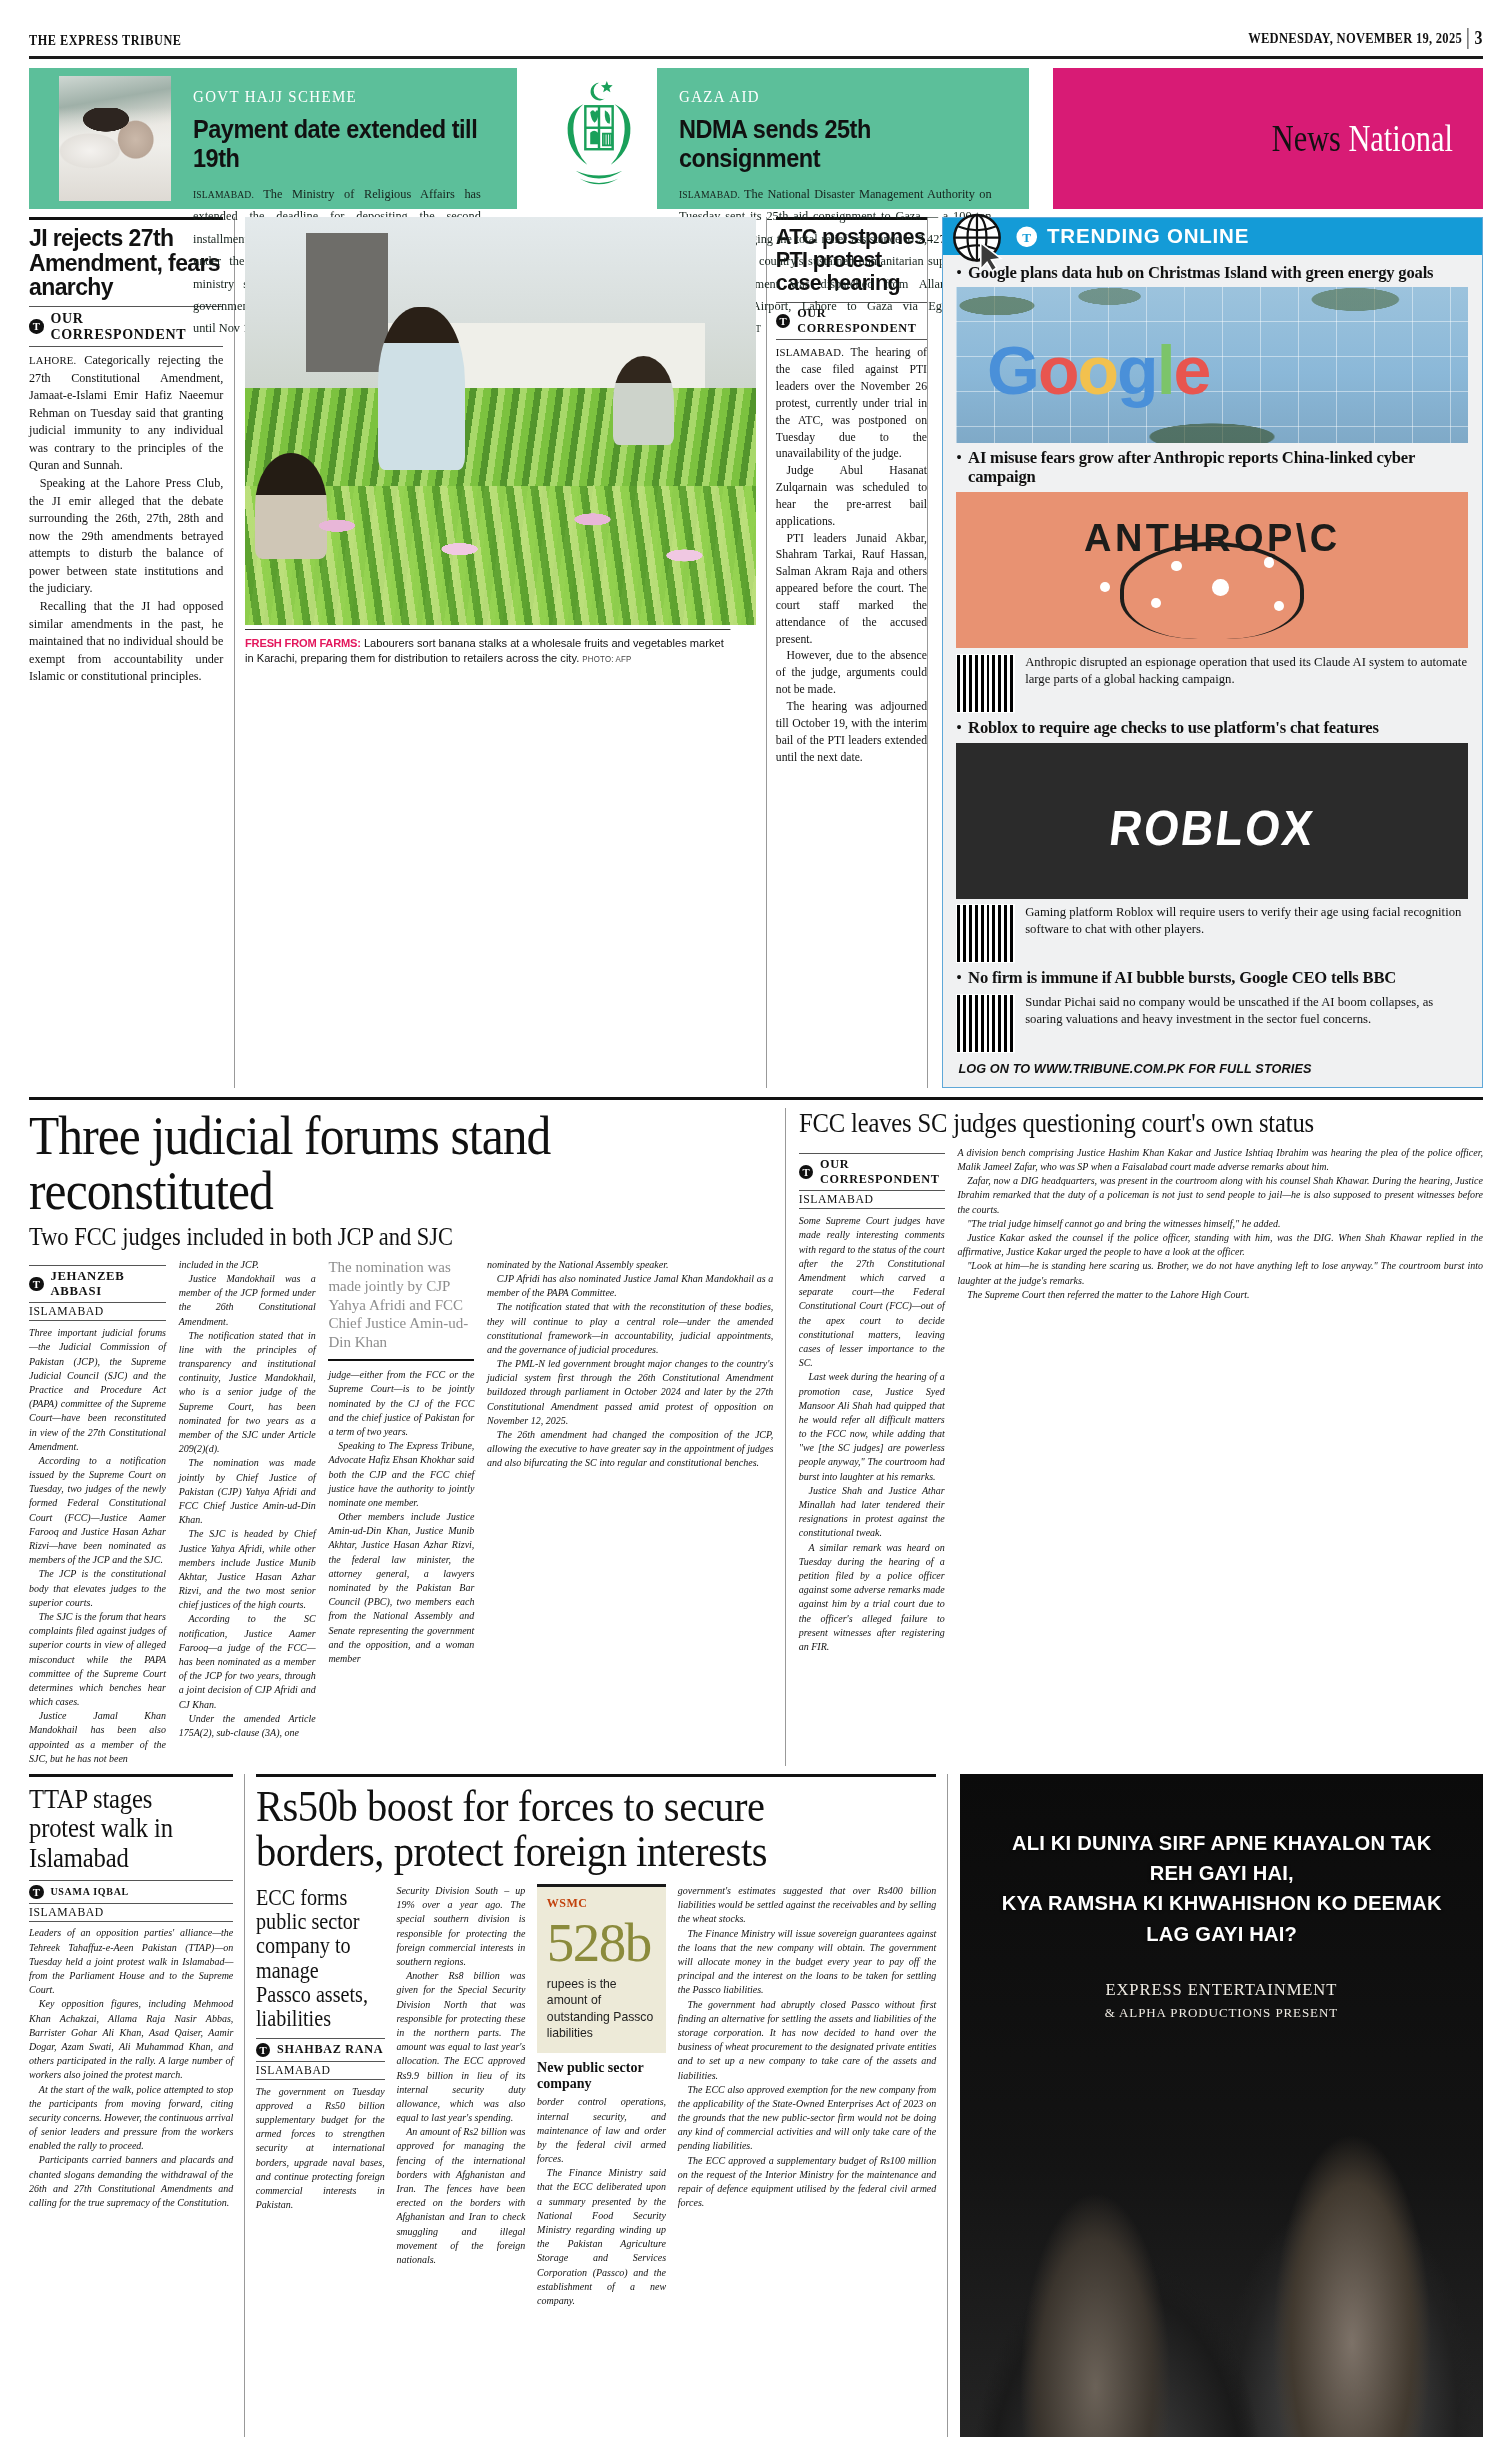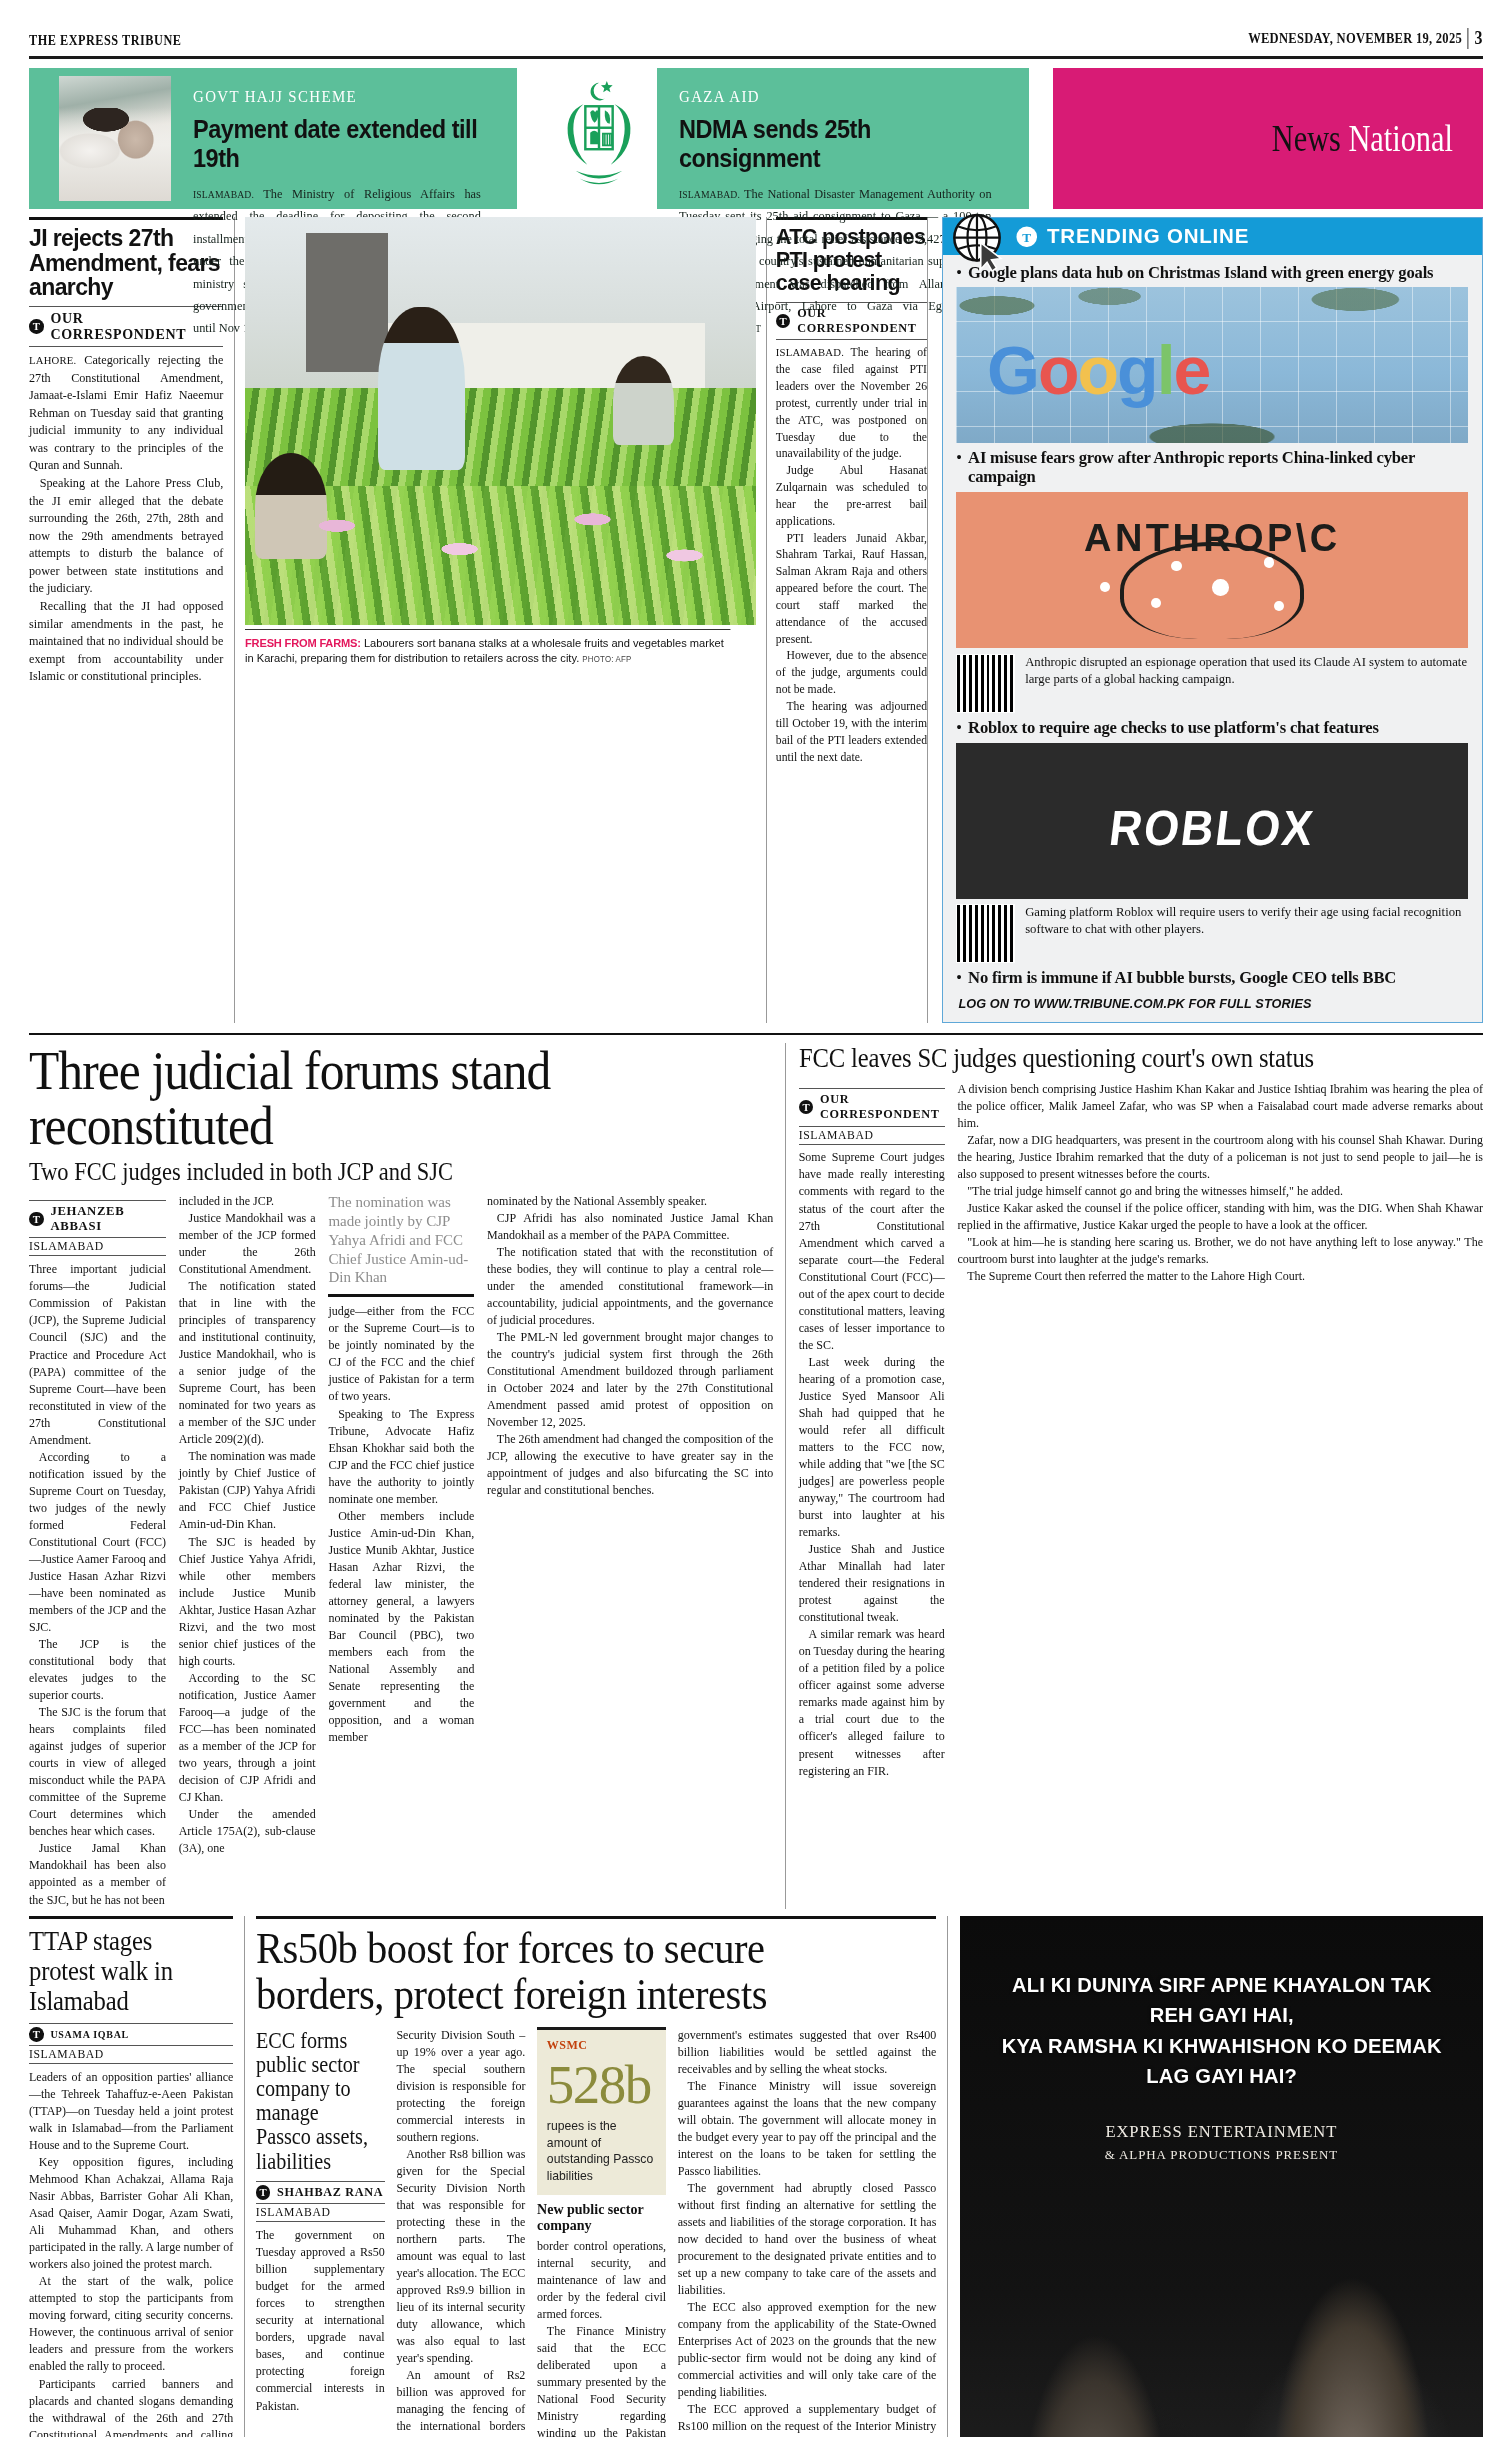--- a/index.html
+++ b/index.html
@@ -435,6 +435,10 @@
                 <span class="bullet">•</span>
               <span>No firm is immune if AI bubble bursts, Google CEO tells BBC</span>
               </div>
+            <div class="tr-sum">
+              <div class="qr"></div>
+              <p>Sundar Pichai said no company would be unscathed if the AI boom collapses, as soaring valuations and heavy investment in the sector fuel concerns.</p>
+            </div>
           </div>
 
           <div class="logon">LOG ON TO WWW.TRIBUNE.COM.PK FOR FULL STORIES</div>

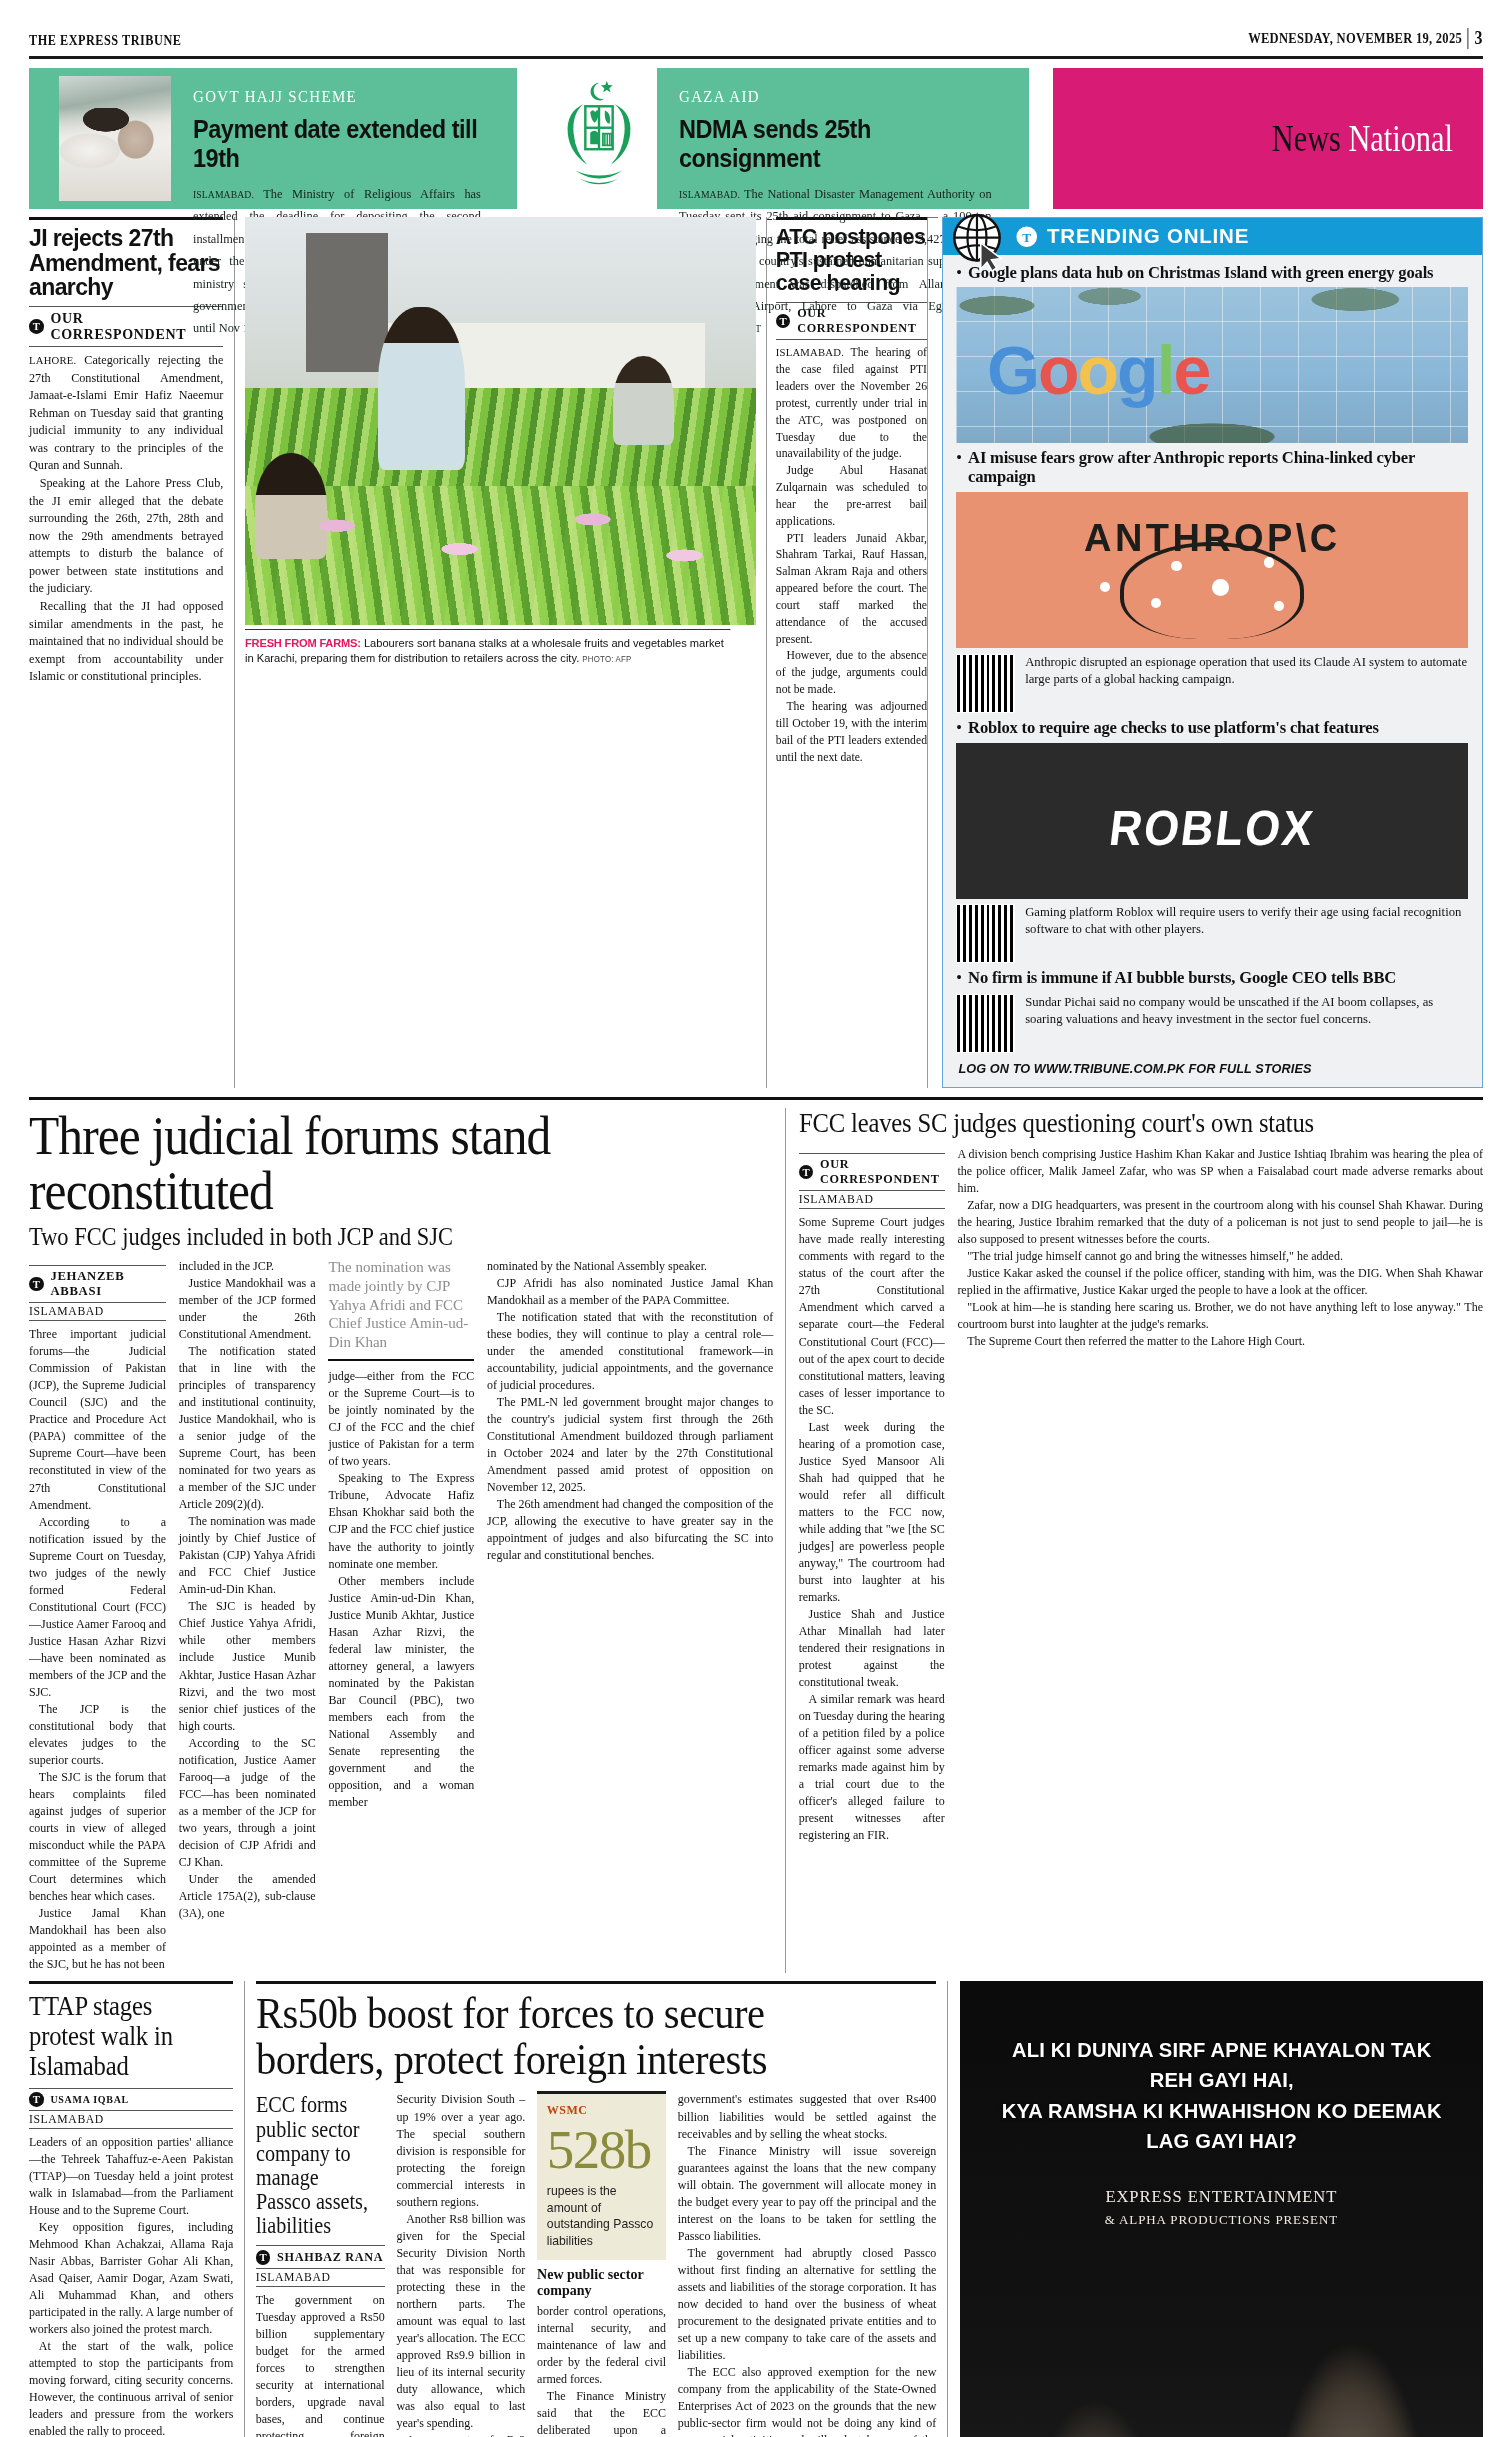--- a/index.html
+++ b/index.html
@@ -190,8 +190,8 @@
     line-height:1.08; transform:scaleX(0.9); transform-origin:left; margin-top:2px;}
   .deck { font-family:"Liberation Serif", serif; font-size:24.4px; margin-top:4.9px;
     transform:scaleX(0.92); transform-origin:left;}
-  .small-t { font-family:"Liberation Serif", serif; font-size:12px; line-height:1.42;
-    text-align:justify; hyphens:auto; }
+  .small-t { font-family:"Liberation Serif", serif; font-size:10px; line-height:1.42;
+    text-align:justify; hyphens:auto;font-style:italic; }
   .small-t p { text-indent:9.8px; }
   .small-t p.first { text-indent:0; }
 

